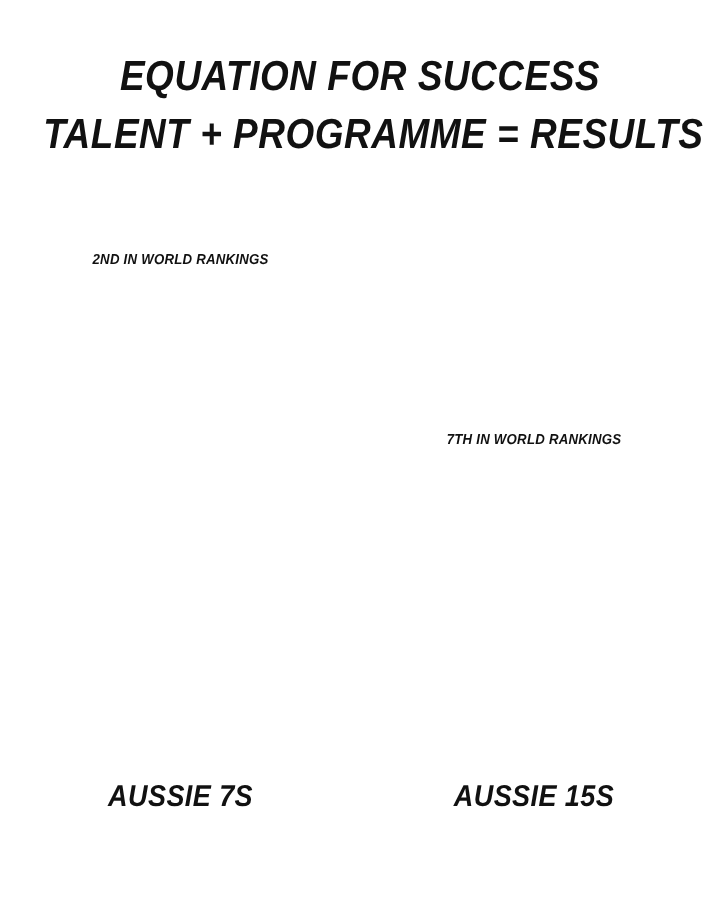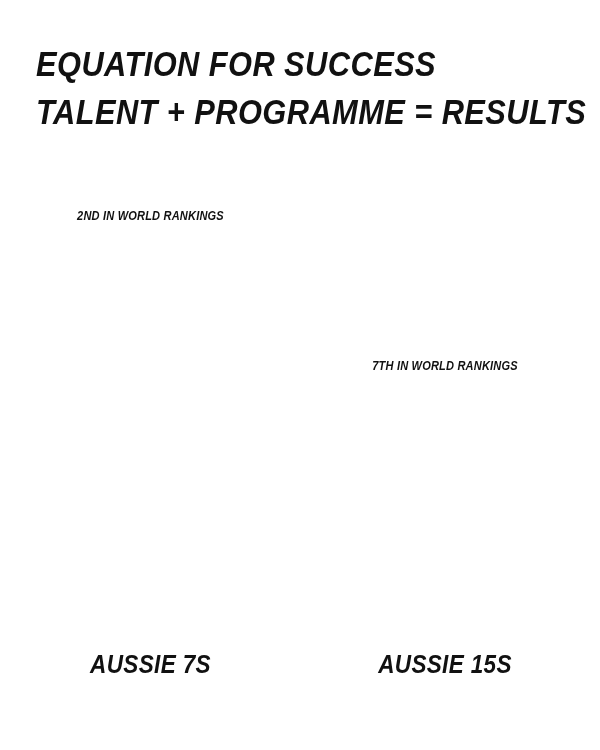--- a/index.html
+++ b/index.html
@@ -30,6 +30,7 @@
     left: 0;
     top: 42px;
     width: 600px;
+    text-align: center;
   }
   .title-line {
     display: block;

